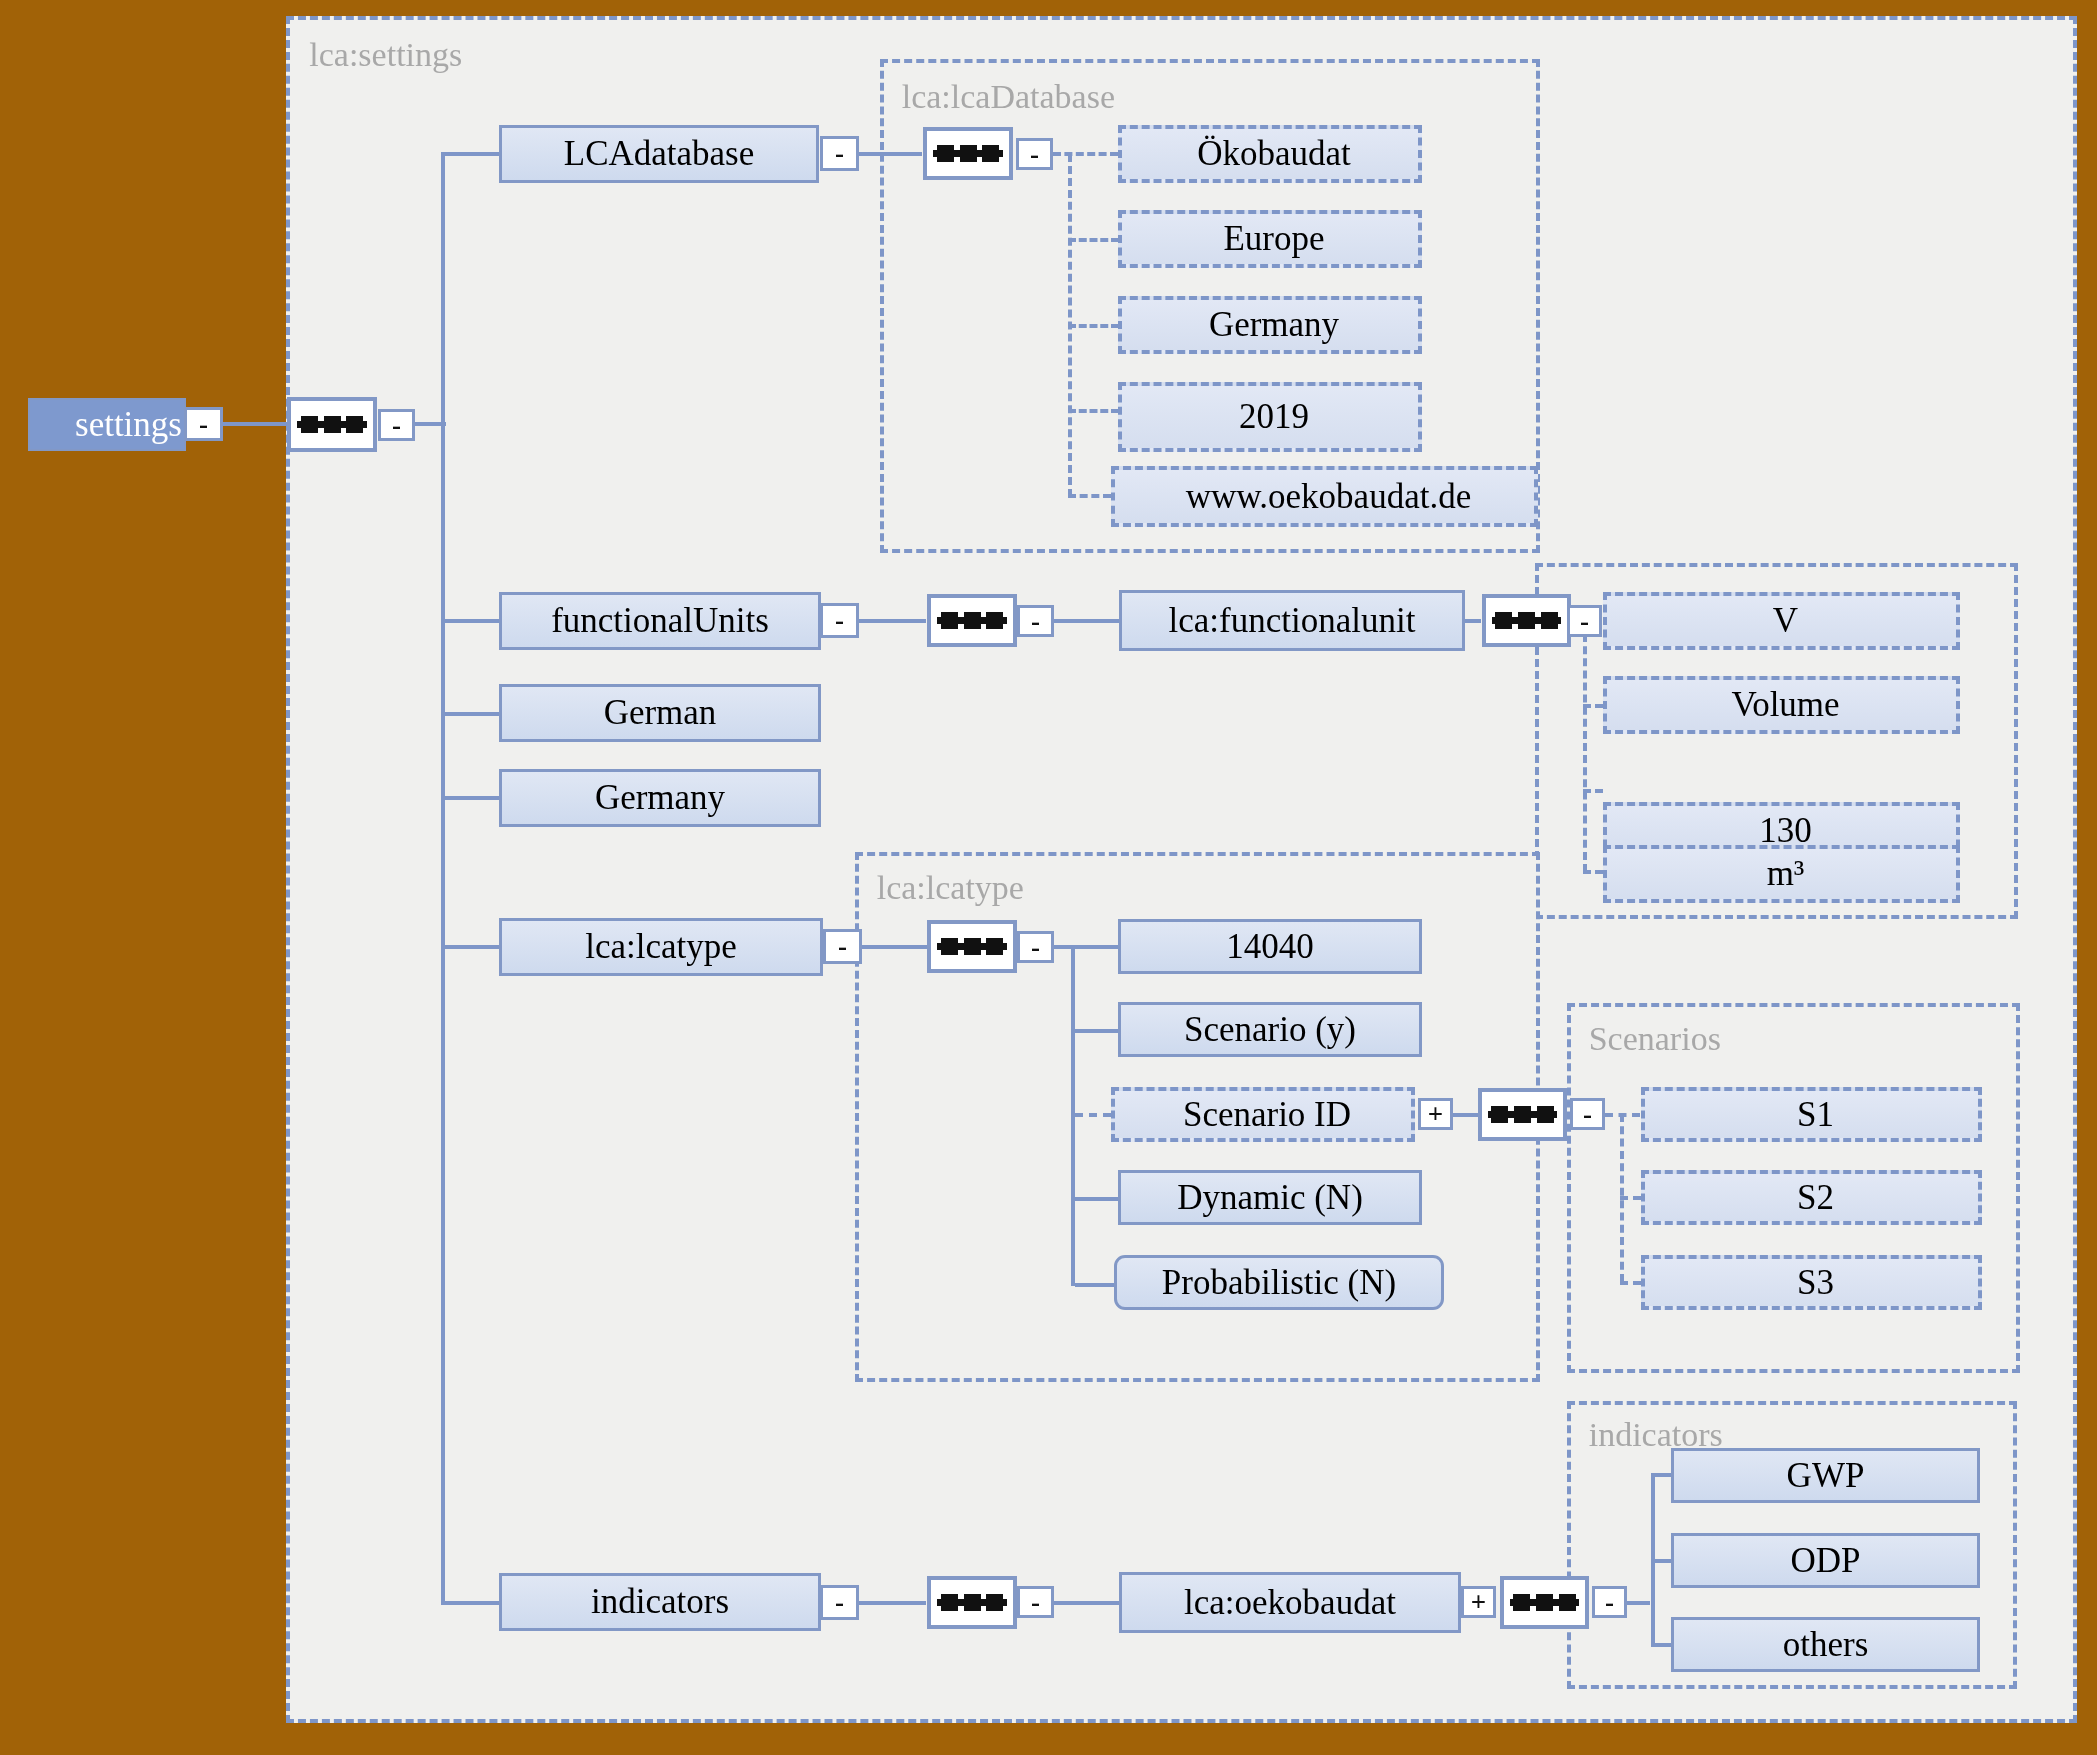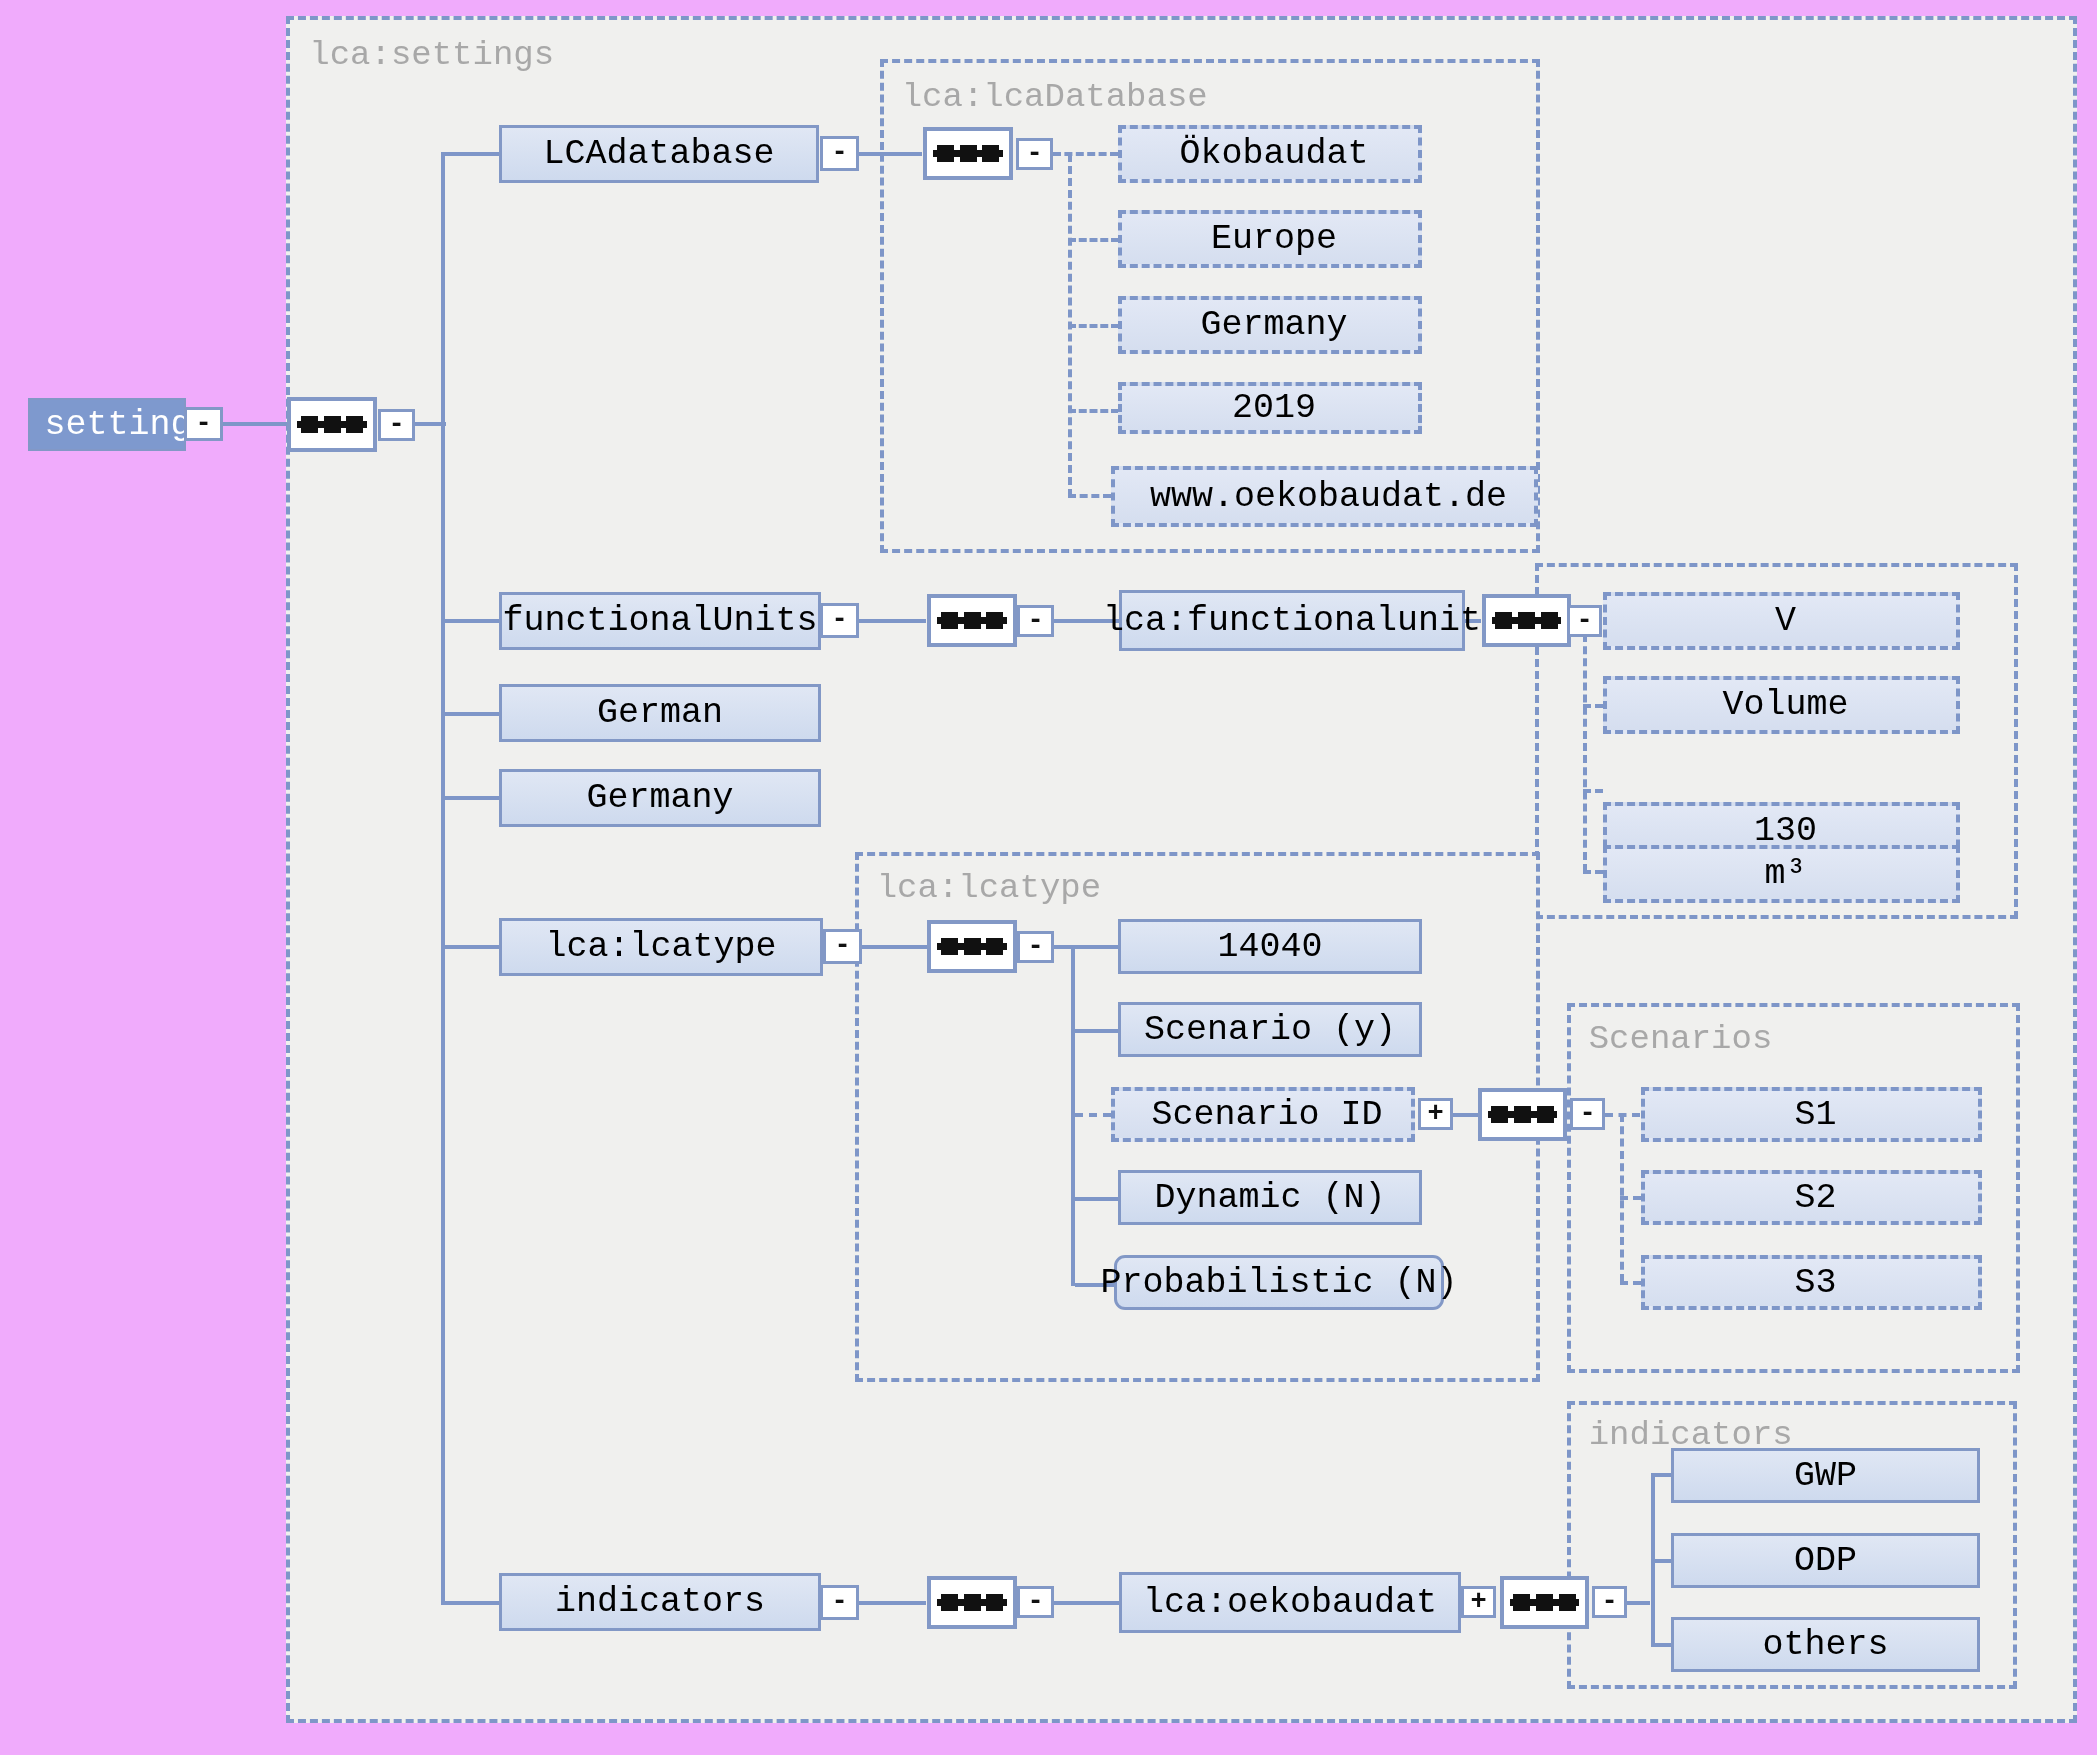--- a/index.html
+++ b/index.html
@@ -3,8 +3,8 @@
 <meta charset="utf-8">
 <style>
   html,body{margin:0;padding:0;background:#ffffff;}
-  .canvas{position:relative;width:2097px;height:1755px;background:#f0abfc;overflow:hidden;
-          font-family:Liberation Mono, monospace;}
+  .canvas{position:relative;width:2097px;height:1755px;background:#a16207;overflow:hidden;
+          font-family:Liberation Serif, serif;}
   .abs{position:absolute;box-sizing:border-box;}
   
   .cbox{border:4.8px dashed #7E96C8;background:#F0F0EE;}

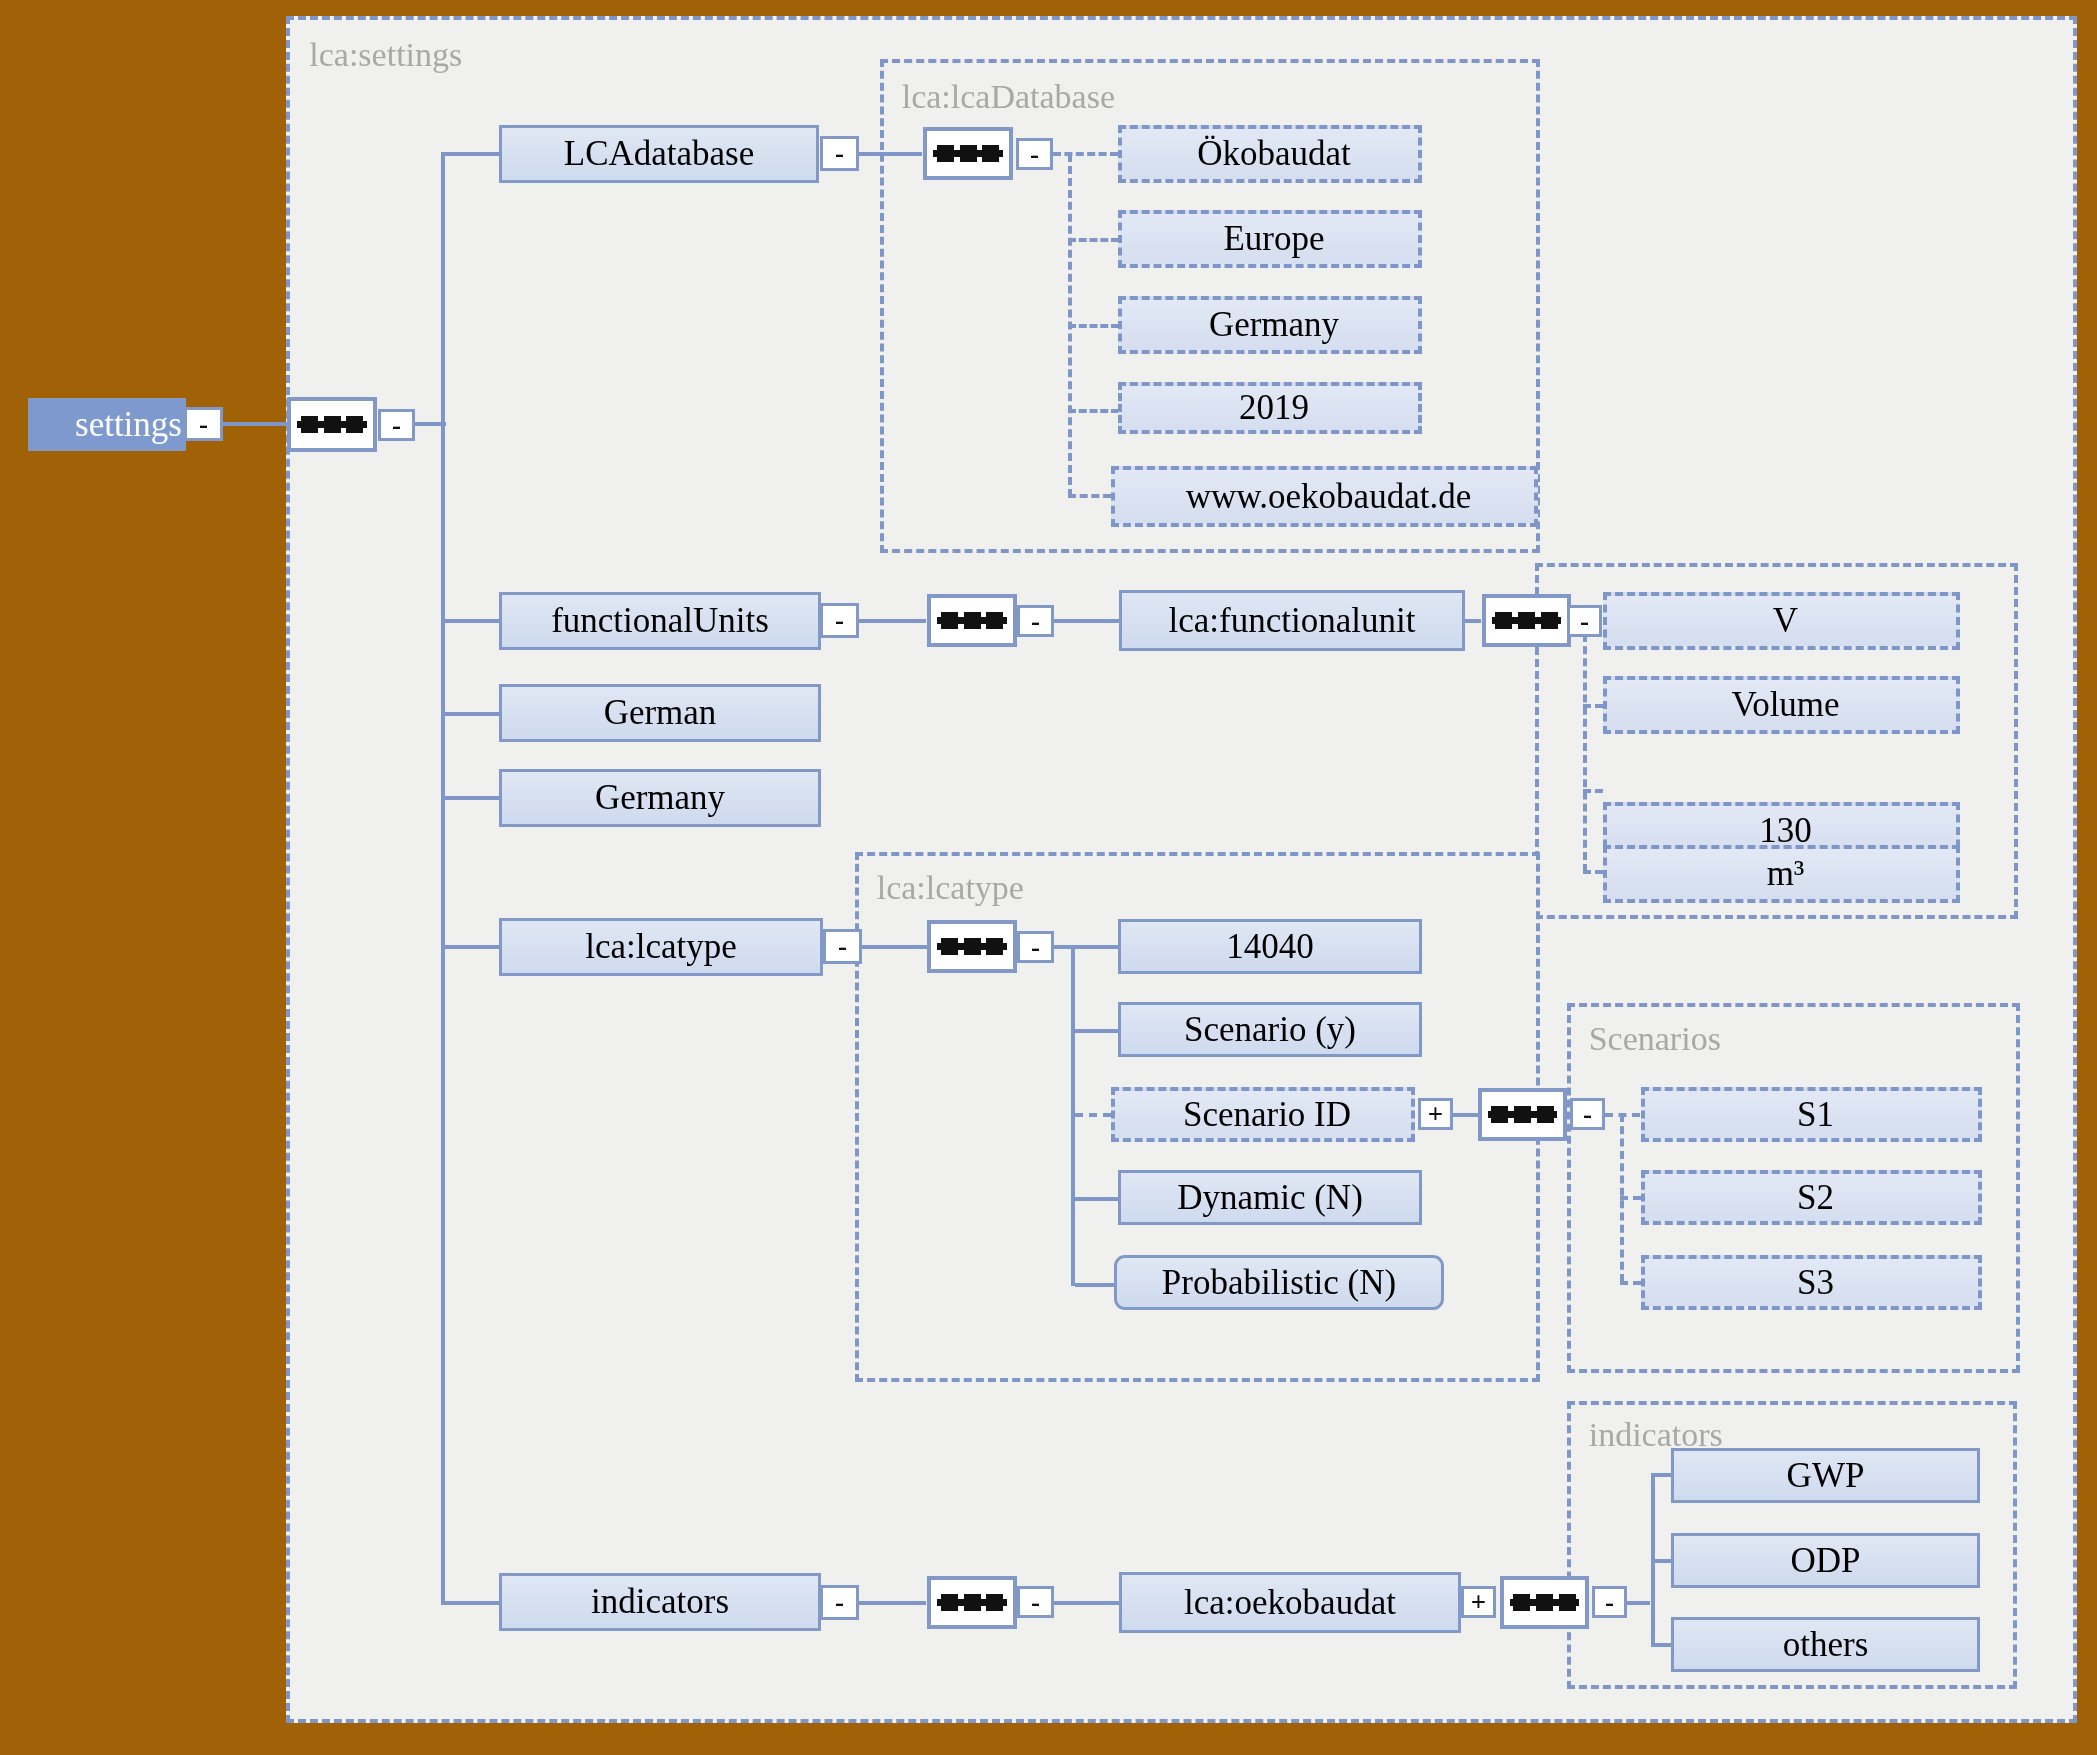--- a/index.html
+++ b/index.html
@@ -131,7 +131,7 @@
   <div class="abs vbox" style="left:1118px;top:125px;width:304px;height:58px;">Ökobaudat</div>
   <div class="abs vbox" style="left:1118px;top:210px;width:304px;height:58px;">Europe</div>
   <div class="abs vbox" style="left:1118px;top:296px;width:304px;height:58px;">Germany</div>
-  <div class="abs vbox" style="left:1118px;top:382px;width:304px;height:52px;">2019</div>
+  <div class="abs vbox" style="left:1118px;top:382px;width:304px;height:70px;">2019</div>
   <div class="abs vbox" style="left:1111px;top:466px;width:427px;height:61px;">www.oekobaudat.de</div>
 
   <div class="abs ebox" style="left:499px;top:592px;width:322px;height:58px;">functionalUnits</div>

